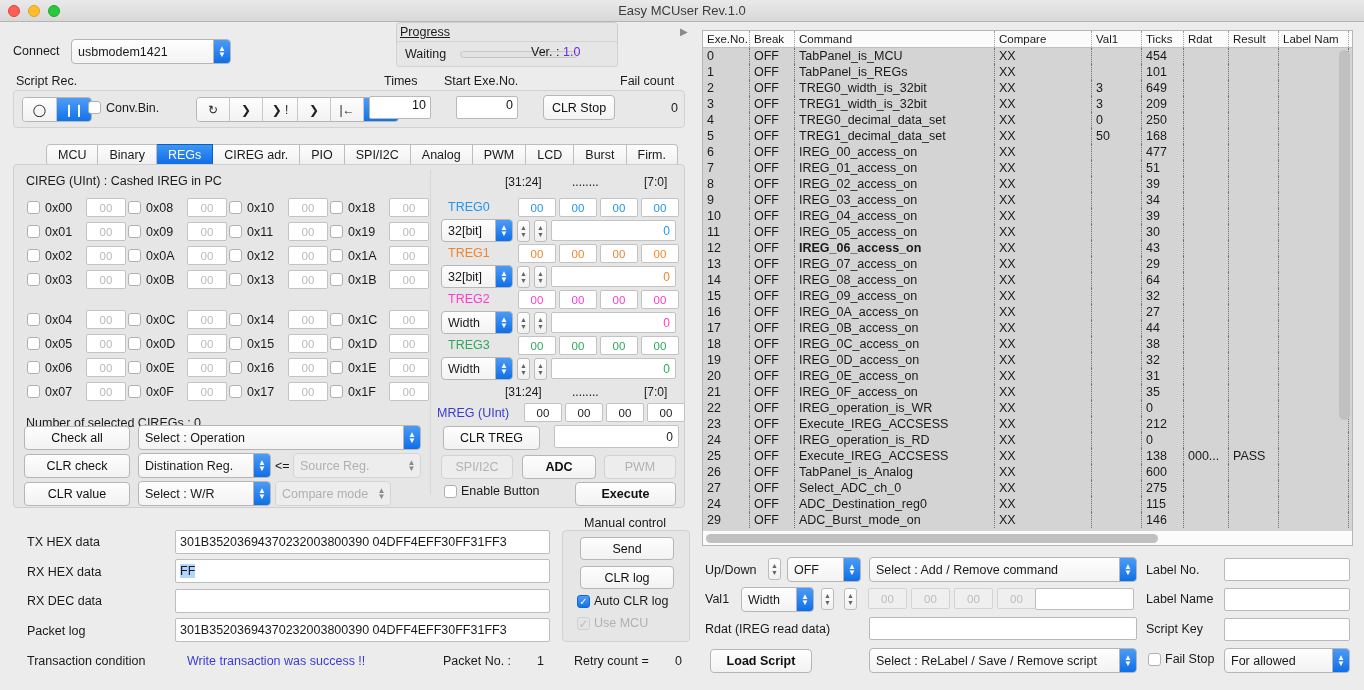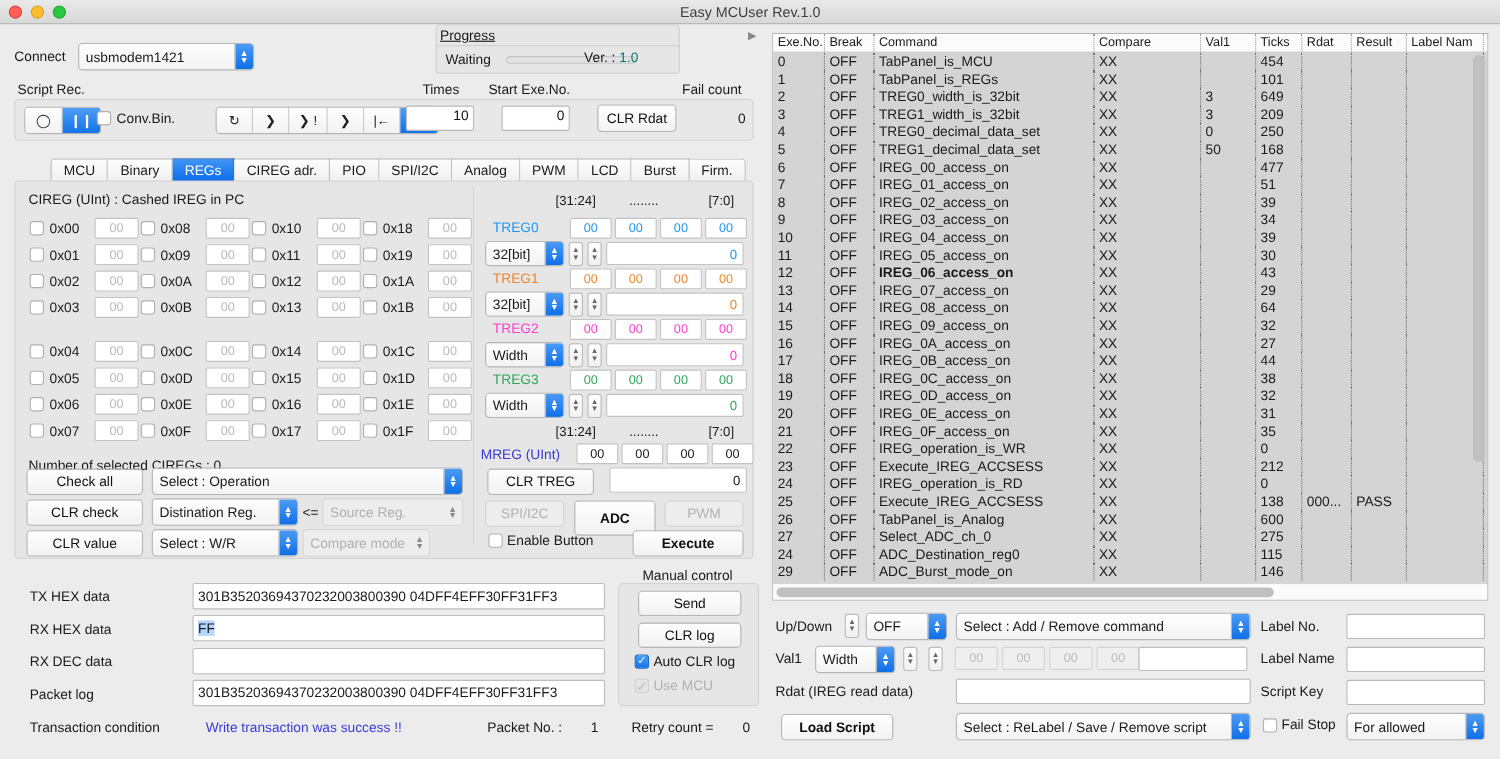--- a/index.html
+++ b/index.html
@@ -139,7 +139,7 @@
     background: #e2e2e2; border: 1px solid #c6c6c6; border-radius: 4px;
   }
   #version-label { position: absolute; left: 531px; top: 45px; font-size: 12.5px; }
-  #version-value { color: #0f766e; }
+  #version-value { color: #6d28d9; }
 
   
   #scriptrec-label { position: absolute; left: 16px; top: 74px; }

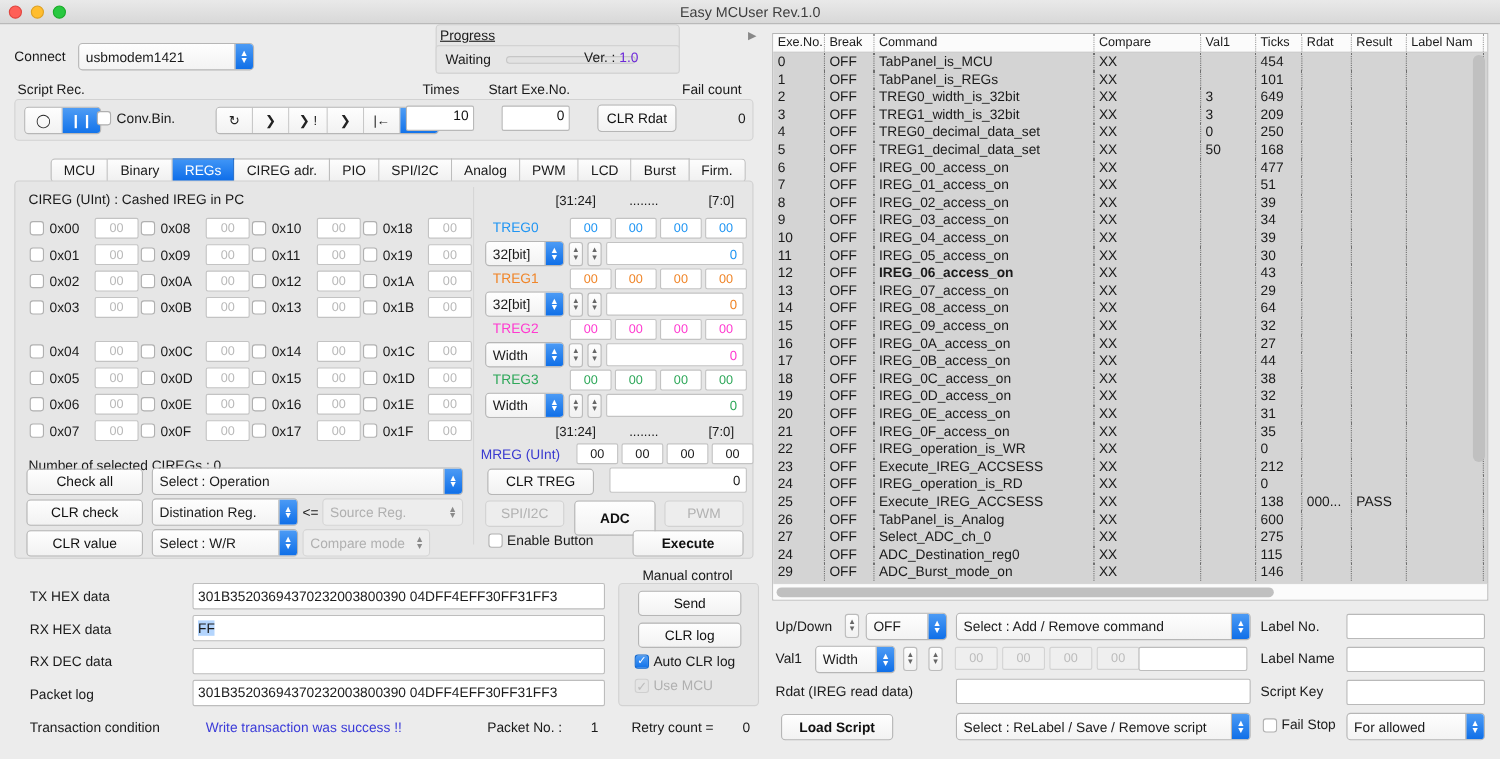--- a/index.html
+++ b/index.html
@@ -401,7 +401,7 @@
   <div class="lbl" id="convbin-label">Conv.Bin.</div>
   <div class="txtin" id="times-input">10</div>
   <div class="txtin" id="startexe-input">0</div>
-  <div class="btn" id="clrfail-btn">CLR Rdat</div>
+  <div class="btn" id="clrfail-btn">CLR Stop</div>
   <div class="lbl" id="failcount-value">0</div>
 
   <div id="tabbar">

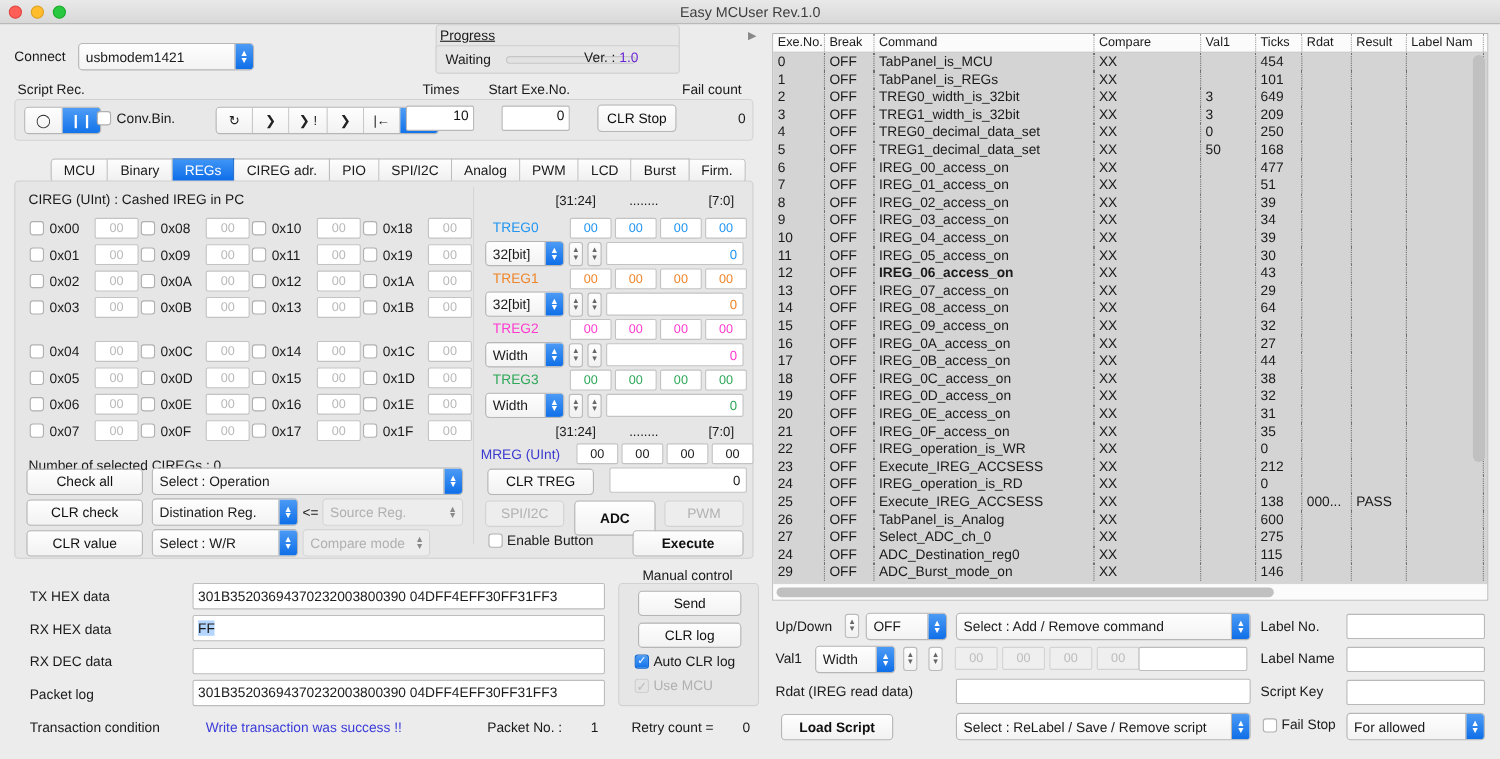--- a/index.html
+++ b/index.html
@@ -240,7 +240,7 @@
   #clrtreg-btn { position: absolute; left: 443px; top: 426px; width: 97px; height: 24px; }
   #mreg-wide { position: absolute; left: 554px; top: 425px; width: 125px; height: 23px; }
   #spi-btn { position: absolute; left: 441px; top: 455px; width: 72px; height: 24px; }
-  #adc-btn { position: absolute; left: 522px; top: 455px; width: 74px; height: 32px; }
+  #adc-btn { position: absolute; left: 522px; top: 455px; width: 74px; height: 24px; }
   #pwm-btn { position: absolute; left: 604px; top: 455px; width: 72px; height: 24px; }
   #enablebtn-cb { position: absolute; left: 444px; top: 485px; }
   #enablebtn-label { position: absolute; left: 461px; top: 484px; }

